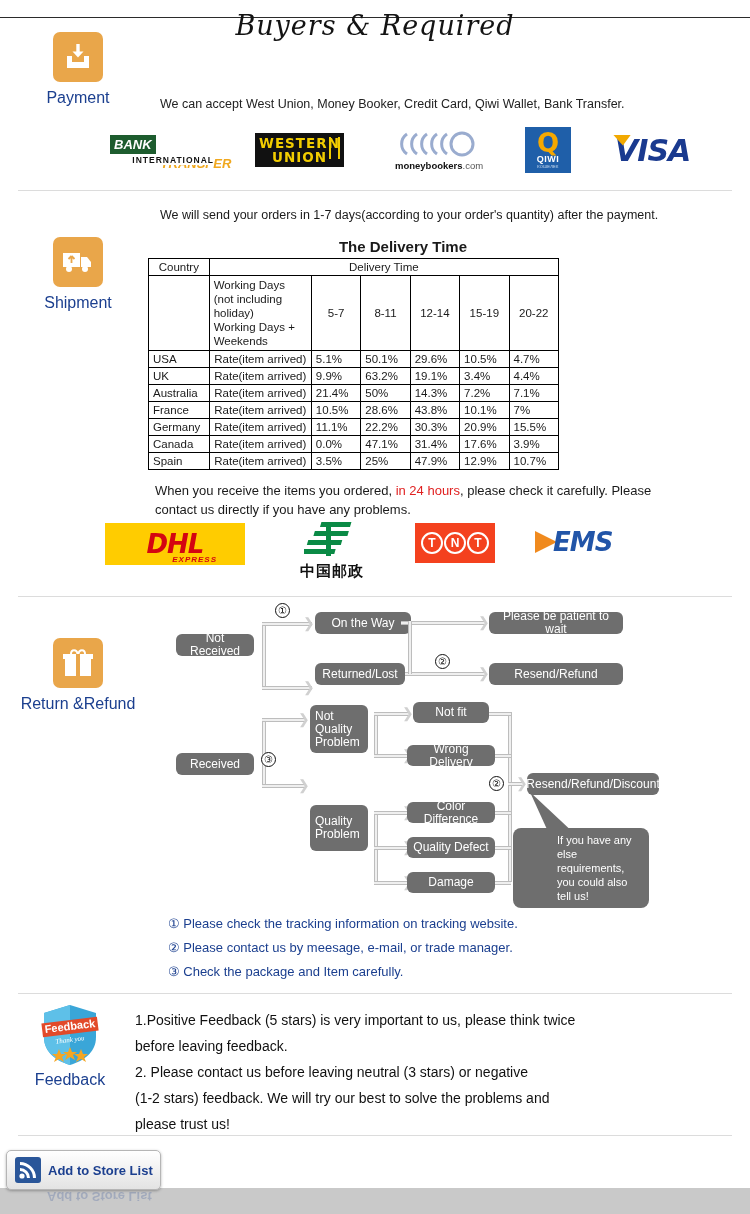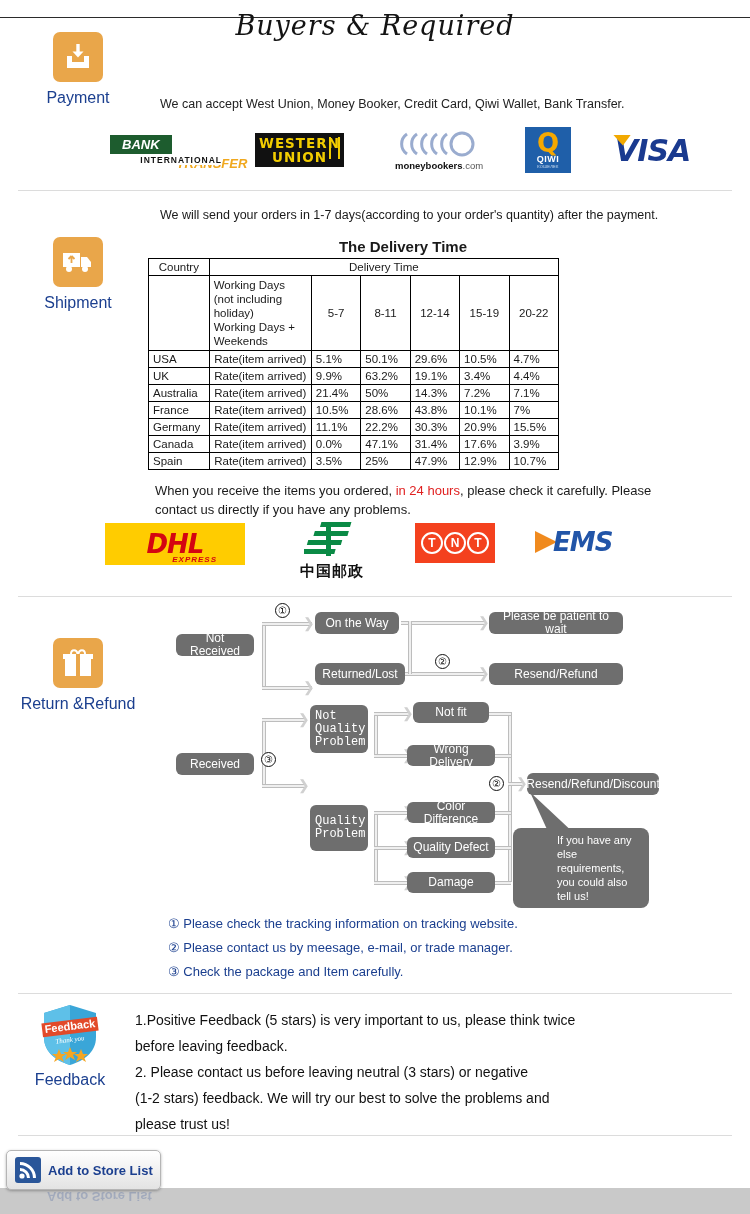--- a/index.html
+++ b/index.html
@@ -41,7 +41,7 @@
   .bt-wrap { display:flex; flex-direction:column; align-items:center; }
   .bt-row { display:flex; height:19px; }
   .bt-bank { background:#1d5c2e; color:#fff; font-weight:bold; font-size:13px;
-    padding:0 12px; display:flex; align-items:center; font-style:italic; }
+    padding:0 4px; display:flex; align-items:center; font-style:italic; }
   .bt-transfer { background:#111; color:#f0a81e; font-weight:bold; font-size:13px;
     padding:0 5px; display:flex; align-items:center; font-style:italic;margin-top:28px; }
   .bt-intl { background:#fff; color:#111; font-size:8.5px; font-weight:bold;

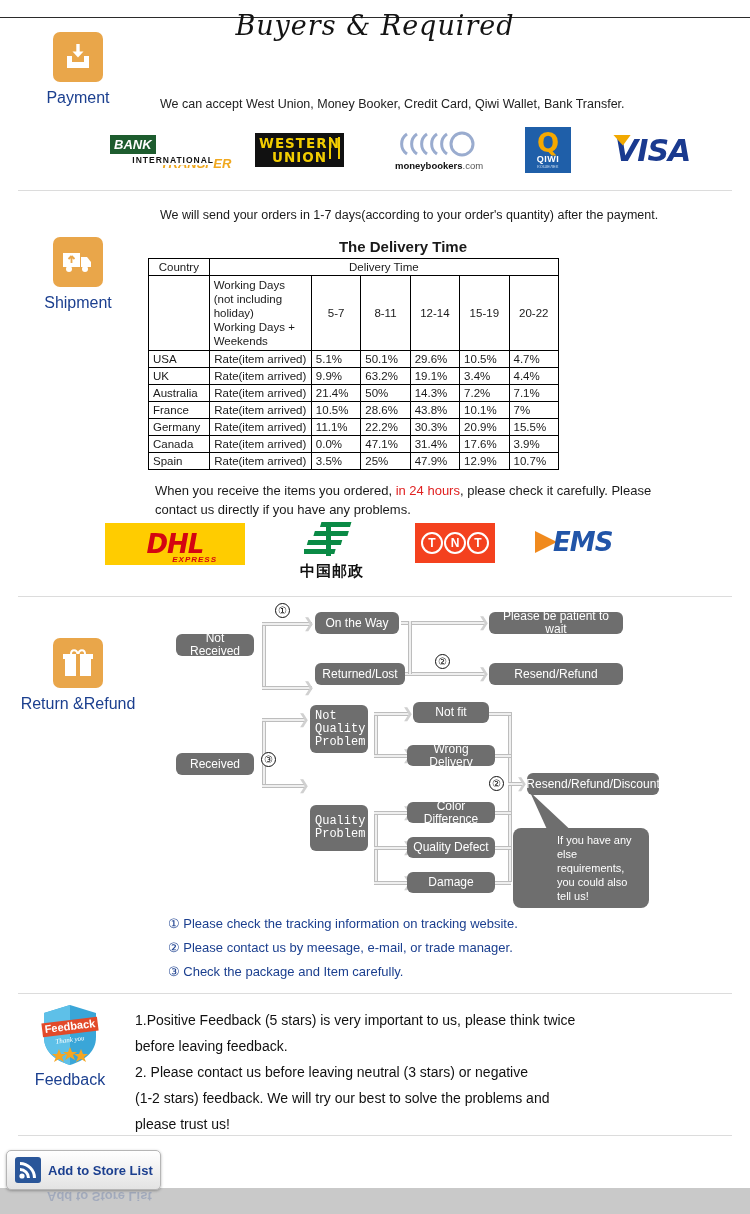--- a/index.html
+++ b/index.html
@@ -408,7 +408,7 @@
     <div class="chev" style="left:303px; top:82px;">❯</div>
     <div class="circ" style="left:275px; top:3px;">①</div>
 
-    <div class="fbox" style="left:315px; top:12px; width:84px; height:22px;">On the Way</div>
+    <div class="fbox" style="left:315px; top:12px; width:96px; height:22px;">On the Way</div>
     <div class="fbox" style="left:315px; top:63px; width:90px; height:22px;">Returned/Lost</div>
 
     <div class="ln h" style="left:401px; top:21px; width:84px;"></div>

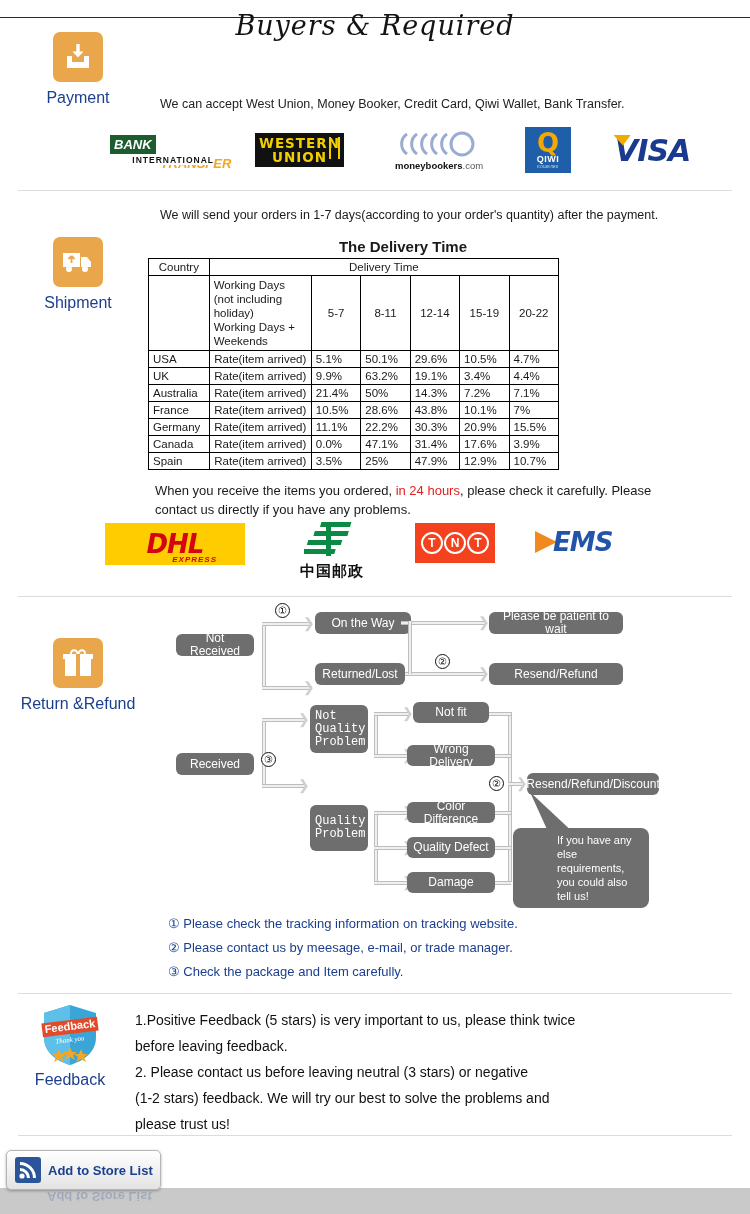--- a/index.html
+++ b/index.html
@@ -123,7 +123,7 @@
     font-size:12px; display:flex; align-items:center; justify-content:center;
     text-align:center; padding:2px 5px; line-height:13px;
   }
-  .fbox.left-al { justify-content:flex-start; text-align:left;font-family:Liberation Mono, monospace; }
+  .fbox.left-al { justify-content:flex-start; text-align:left; }
   .circ {
     position:absolute; width:15px; height:15px; border:1px solid #111;
     border-radius:50%; font-size:10px; color:#111; display:flex;

